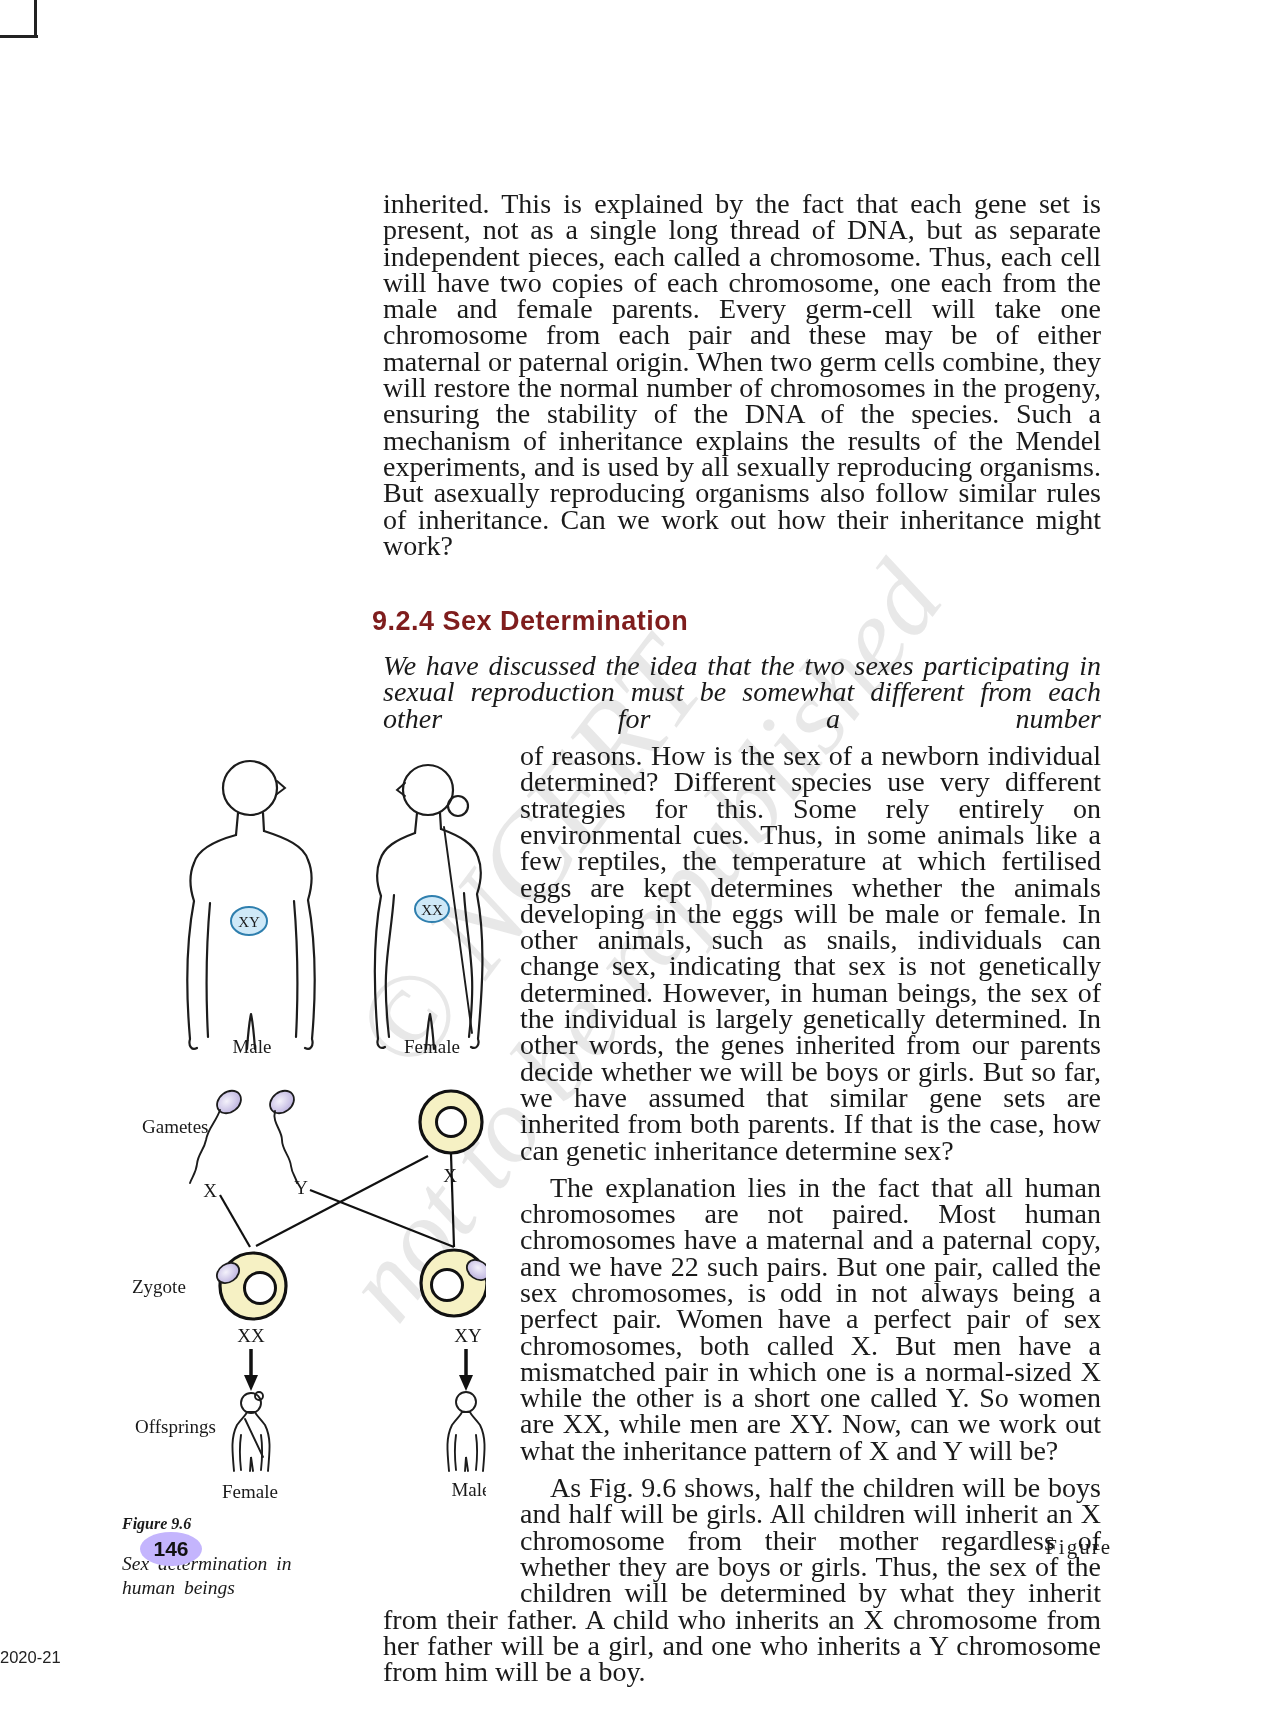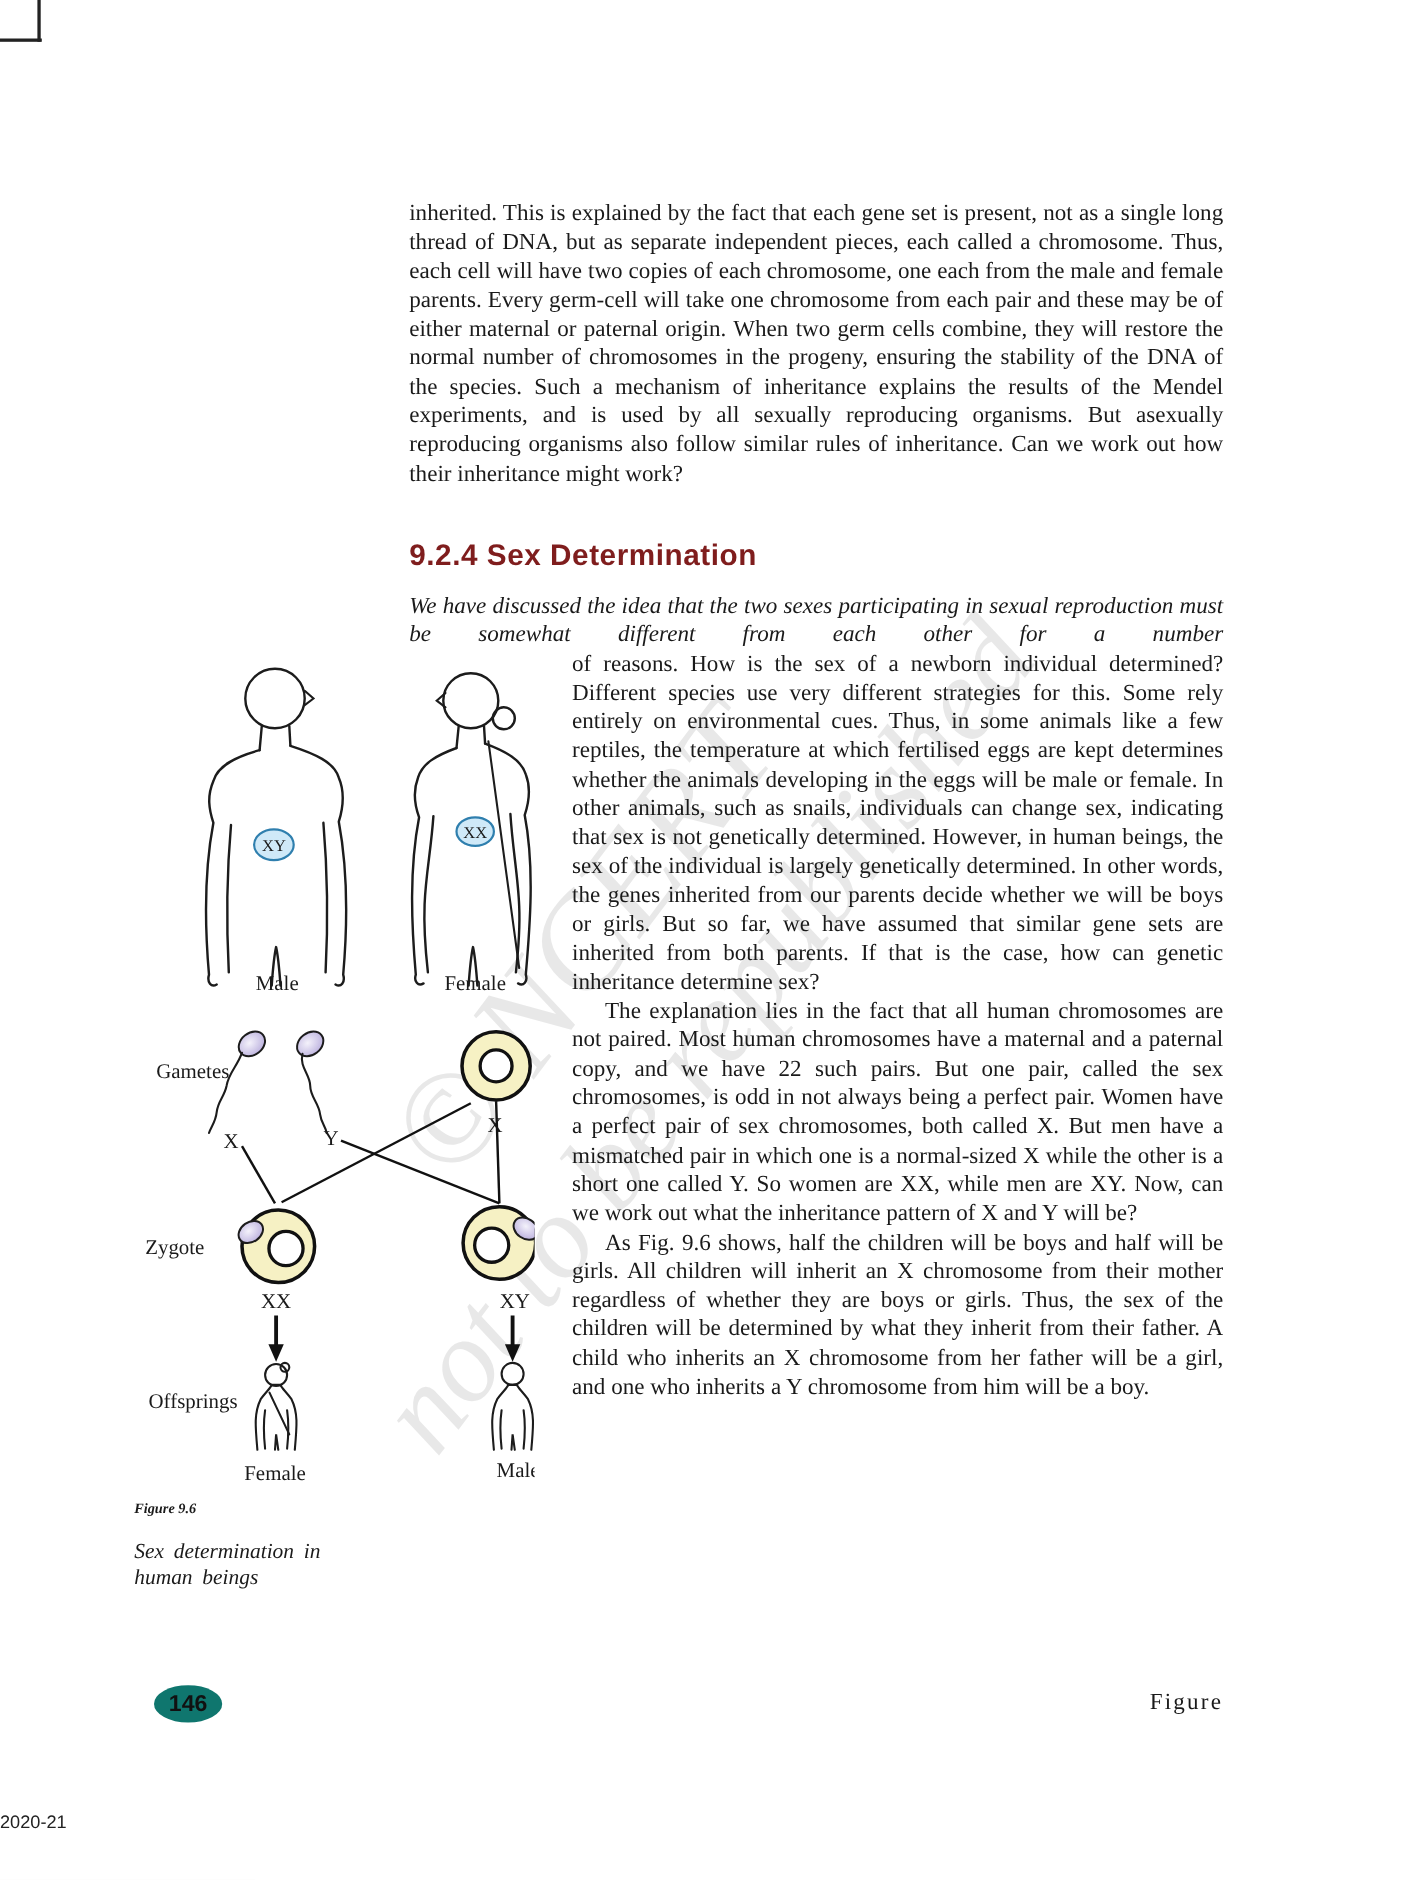--- a/index.html
+++ b/index.html
@@ -25,7 +25,7 @@
   
   .content{position:absolute; left:372px; top:180px; width:740px; z-index:2;}
   p.body{
-    margin:0; font-size:21px; line-height:26.3px;
+    margin:11px; font-size:28px; line-height:26.3px;
     text-align:justify; text-justify:inter-word;
   }
   p.intro{text-align-last:justify;font-style:italic;}

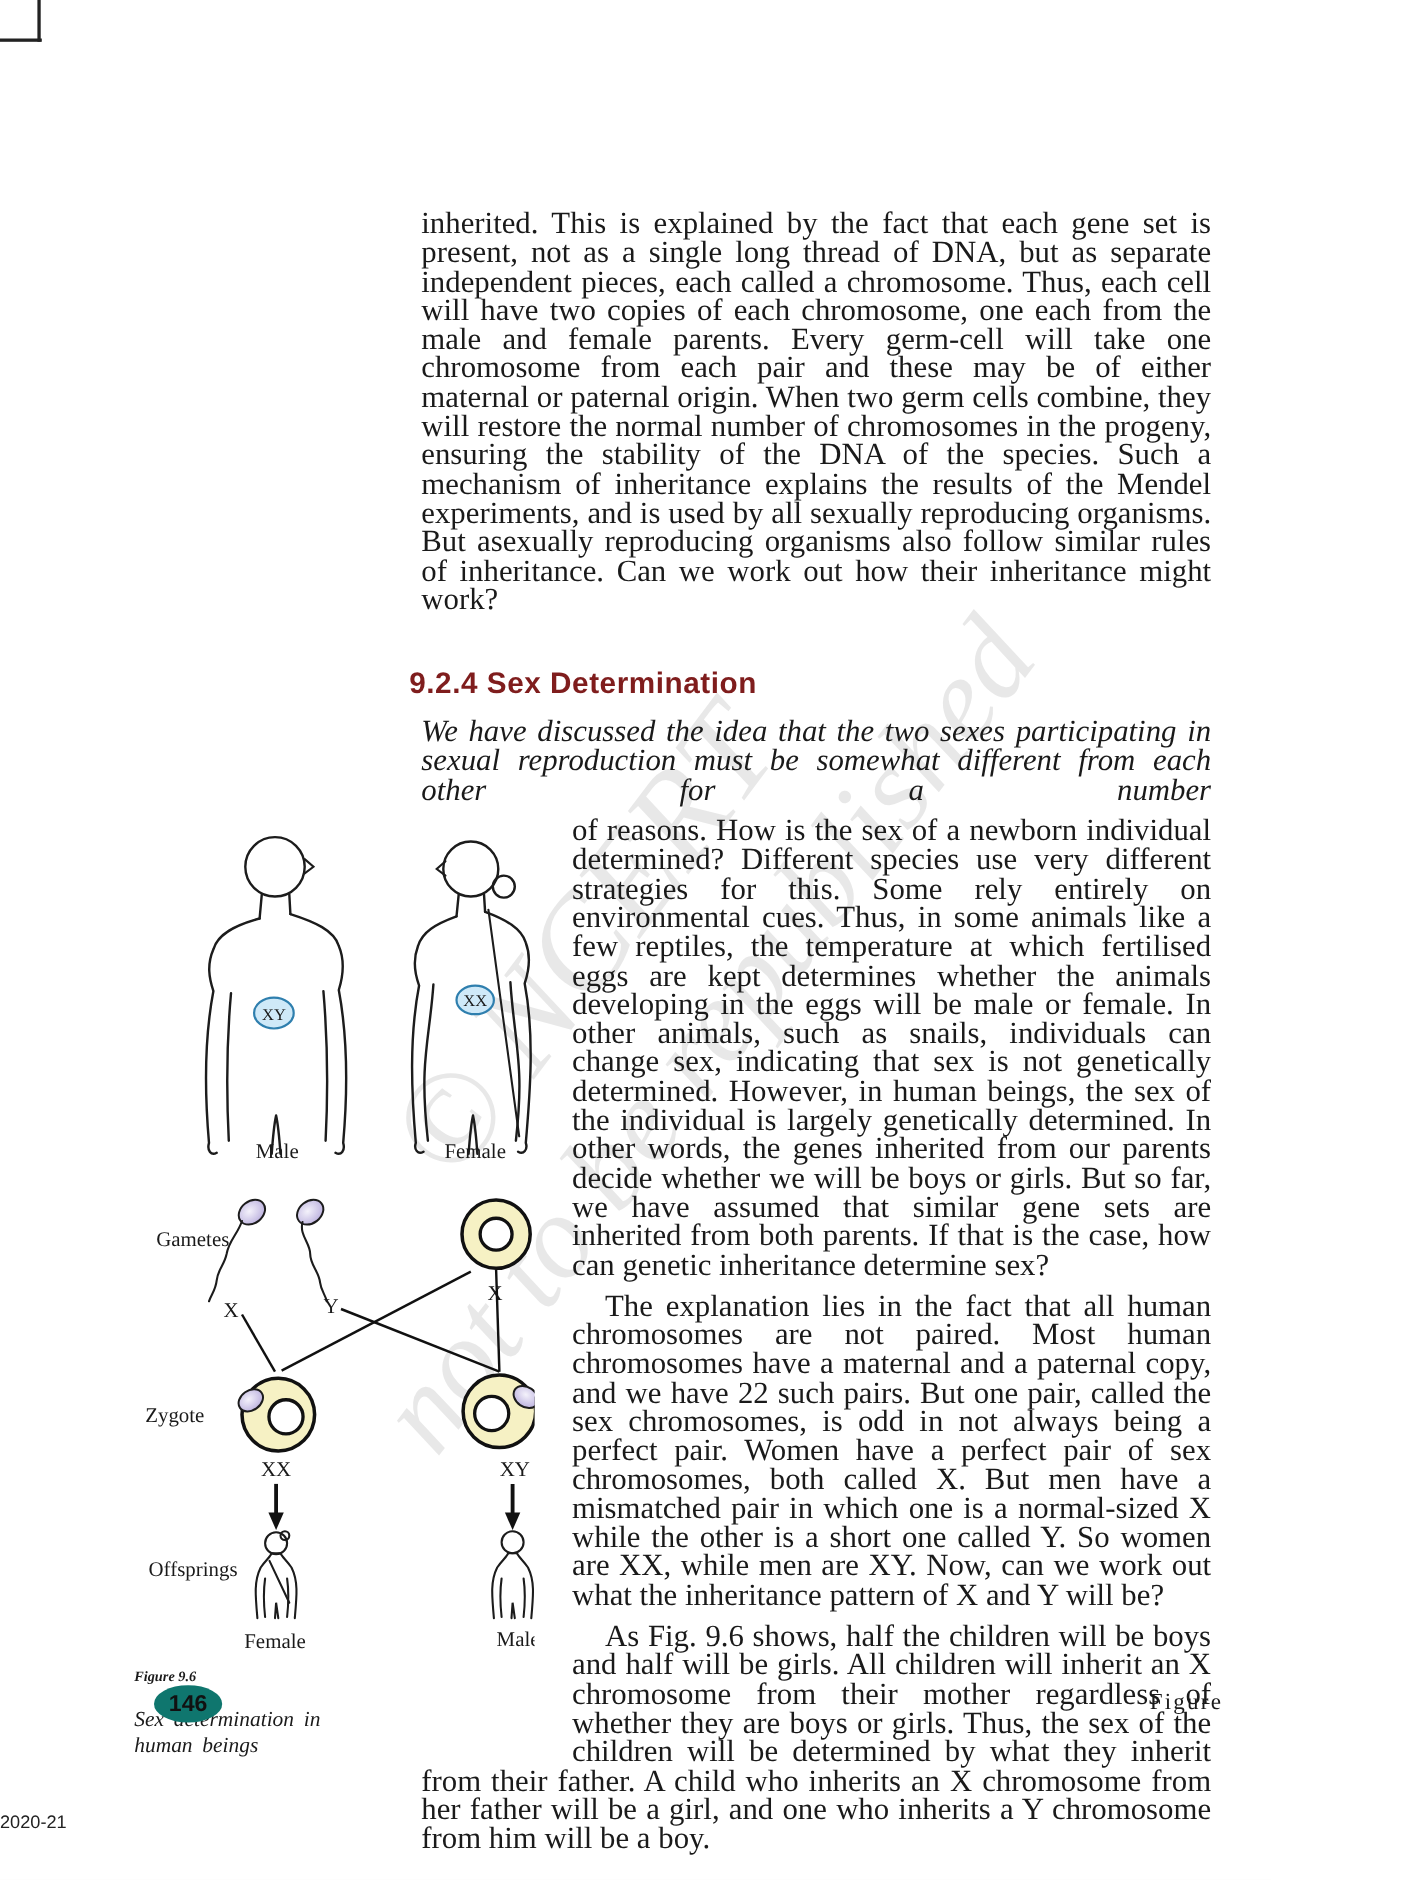--- a/index.html
+++ b/index.html
@@ -42,7 +42,7 @@
   }
   .figure-float svg{display:block;}
   .fig-caption{margin:6px 0 0 12px; width:215px;}
-  .cap-title{font-size:13px; font-weight:bold; font-style:italic; line-height:24px;}
+  .cap-title{font-size:16px; font-weight:bold; font-style:italic; line-height:24px;}
   .cap-text{font-size:19.5px; font-style:italic; line-height:24px; word-spacing:4px; margin-top:16px;}
 
   

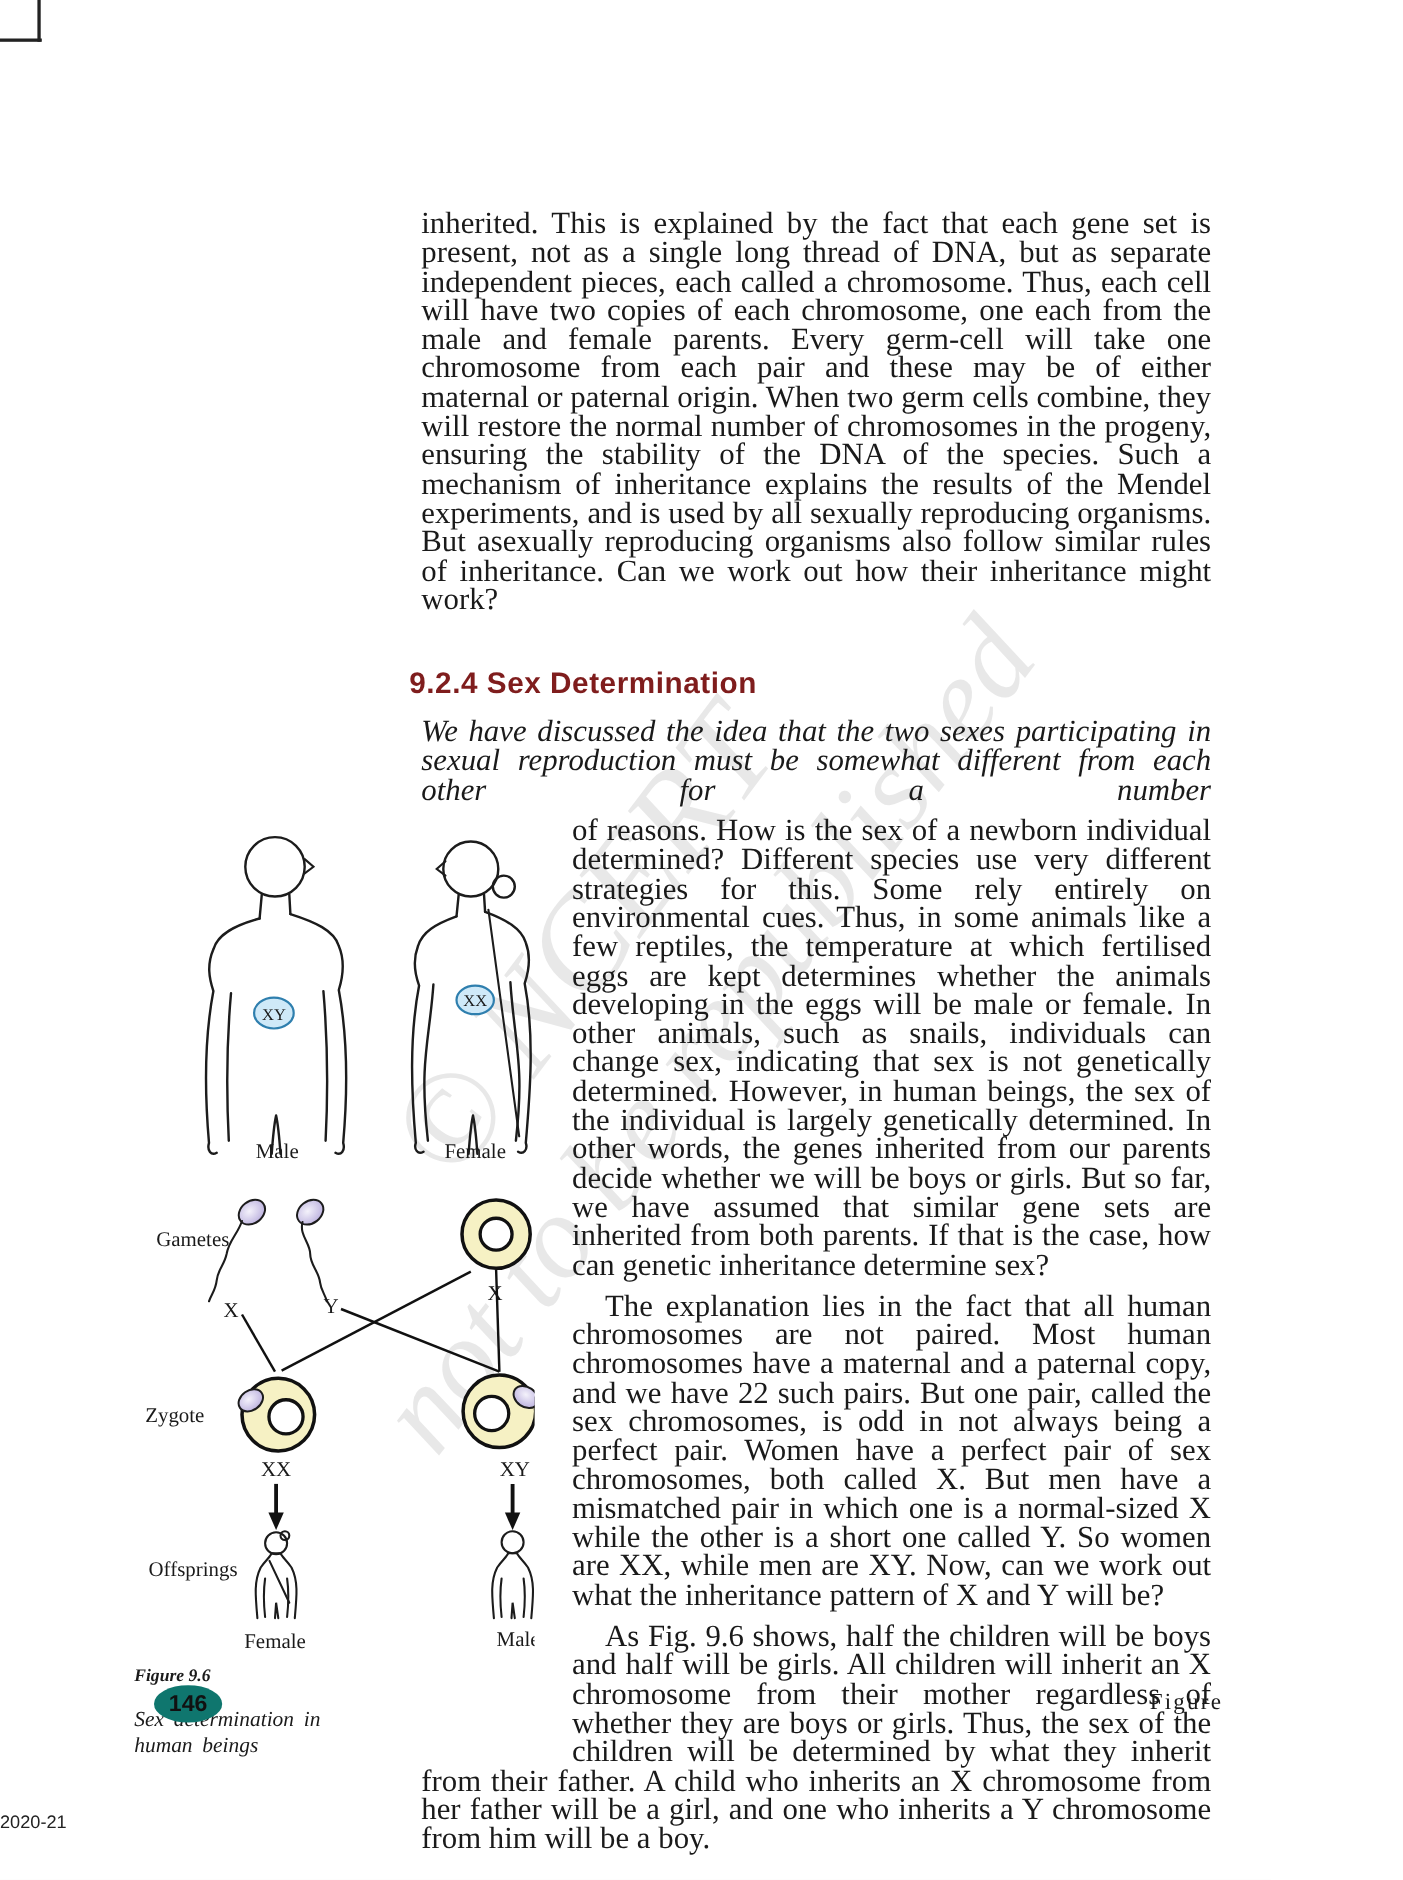--- a/index.html
+++ b/index.html
@@ -216,7 +216,7 @@
     <p class="body indent">As Fig. 9.6 shows, half the children will be boys and half will be girls. All children will inherit an X chromosome from their mother regardless of whether they are boys or girls. Thus, the sex of the children will be determined by what they inherit from their father. A child who inherits an X chromosome from her father will be a girl, and one who inherits a Y chromosome from him will be a boy.</p>
   </div>
 
-  <div class="page-badge" style="background: #0f766e;">146</div>
+  <div class="page-badge" style="background: #c4b5fd;">146</div>
   <div class="subject">Figure</div>
   <div class="year">2020-21</div>
 

